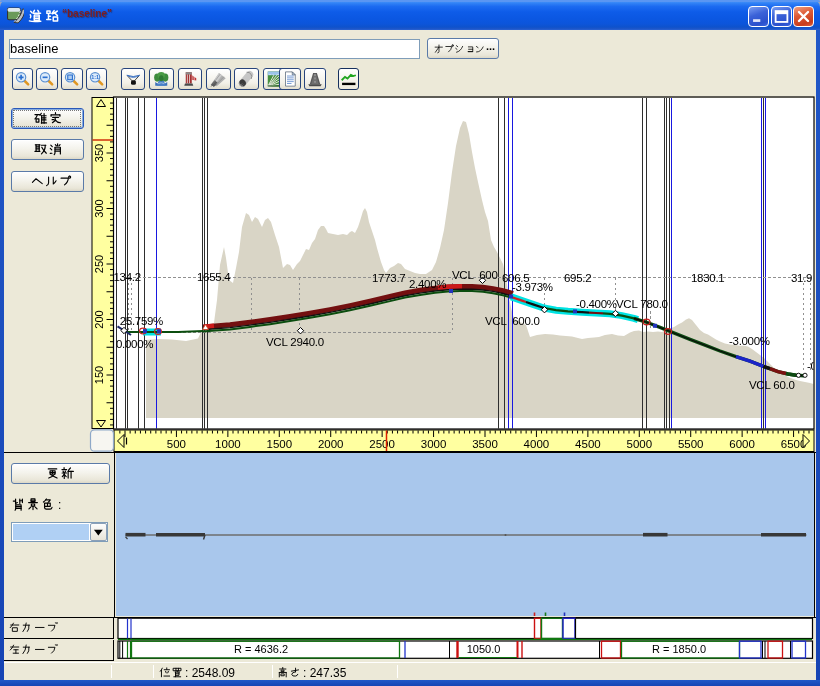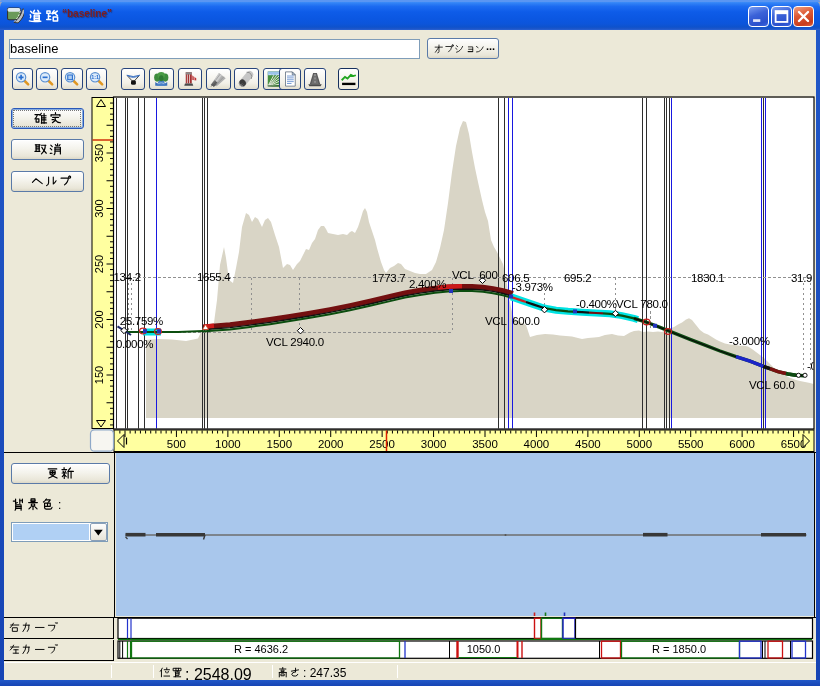--- a/index.html
+++ b/index.html
@@ -793,7 +793,7 @@
       <use href="#g-i" x="0.00" y="0"></use>
       <use href="#g-chi" x="17.39" y="0"></use>
     </svg>
-<div class="lbl" style="left:185px;top:666px;font-size:16px">: 2548.09</div>
+<div class="lbl" style="left:185px;top:666px;font-size:12px">: 2548.09</div>
 <svg style="position:absolute;left:277.0px;top:666.5px;width:24.0px;height:11.5px;opacity:1" viewBox="0 0 33.39 16" fill="none" stroke="#000" stroke-width="1.30" stroke-linecap="round" stroke-linejoin="round">
       <use href="#g-taka" x="0.00" y="0"></use>
       <use href="#g-sa" x="17.39" y="0"></use>

